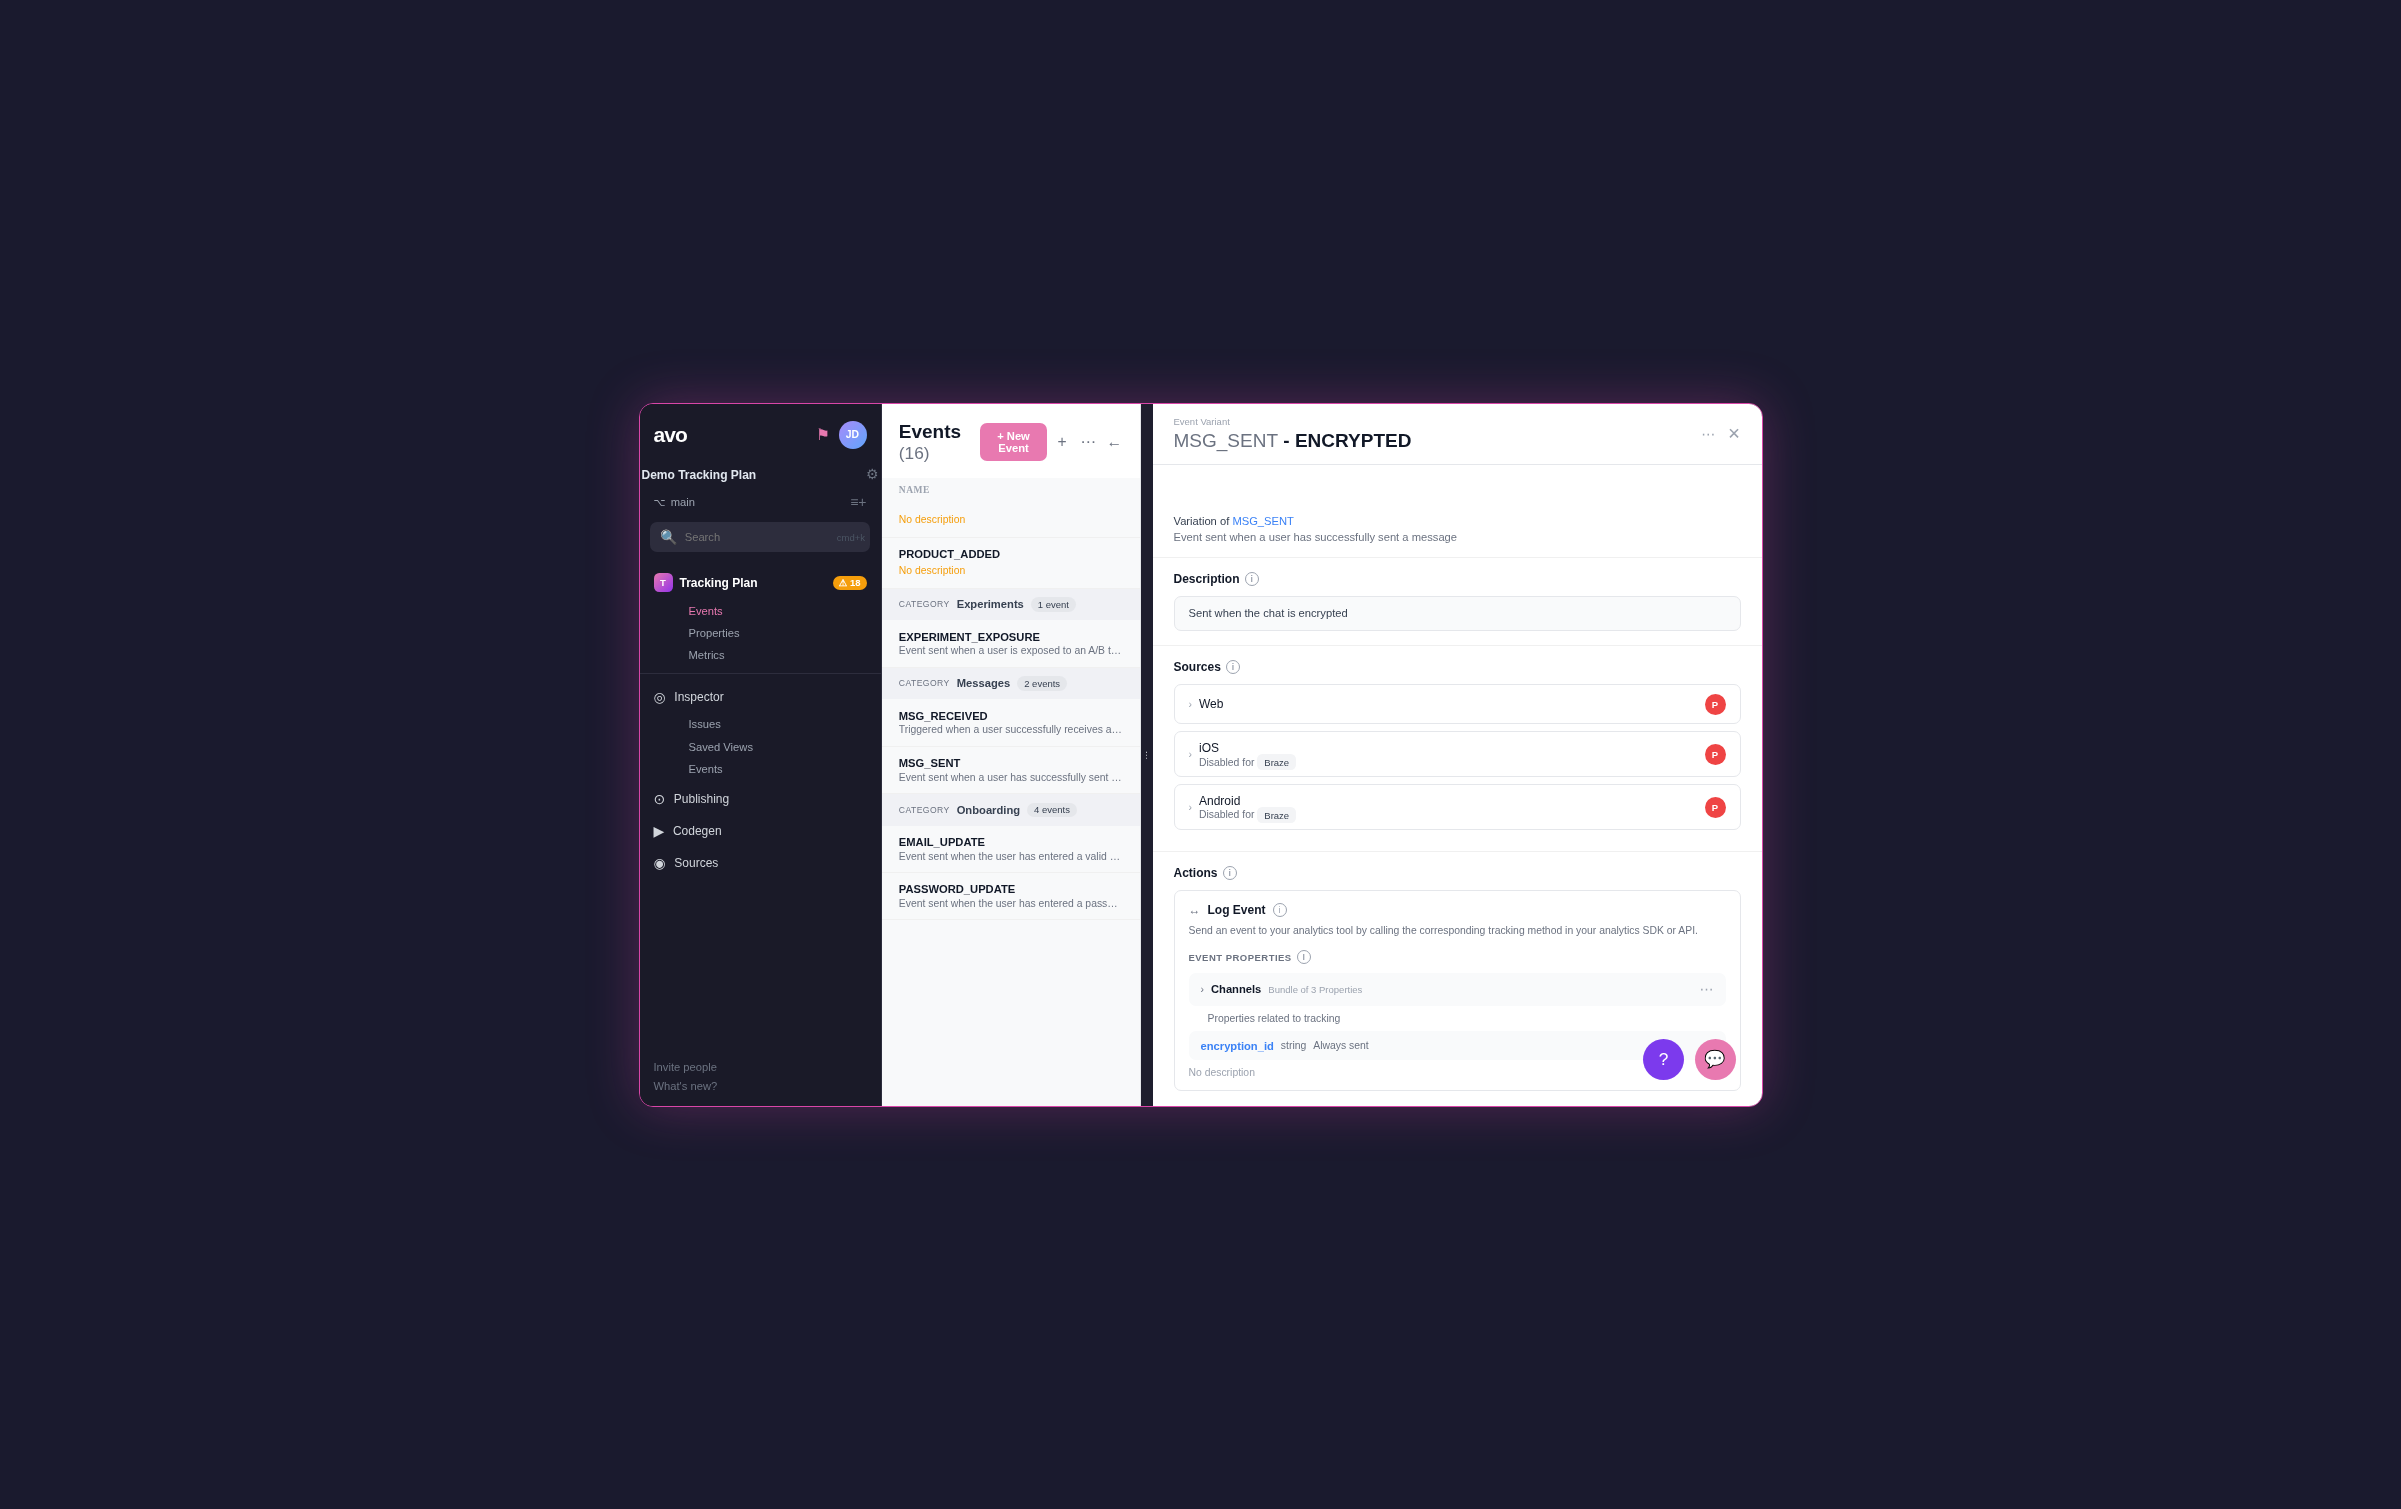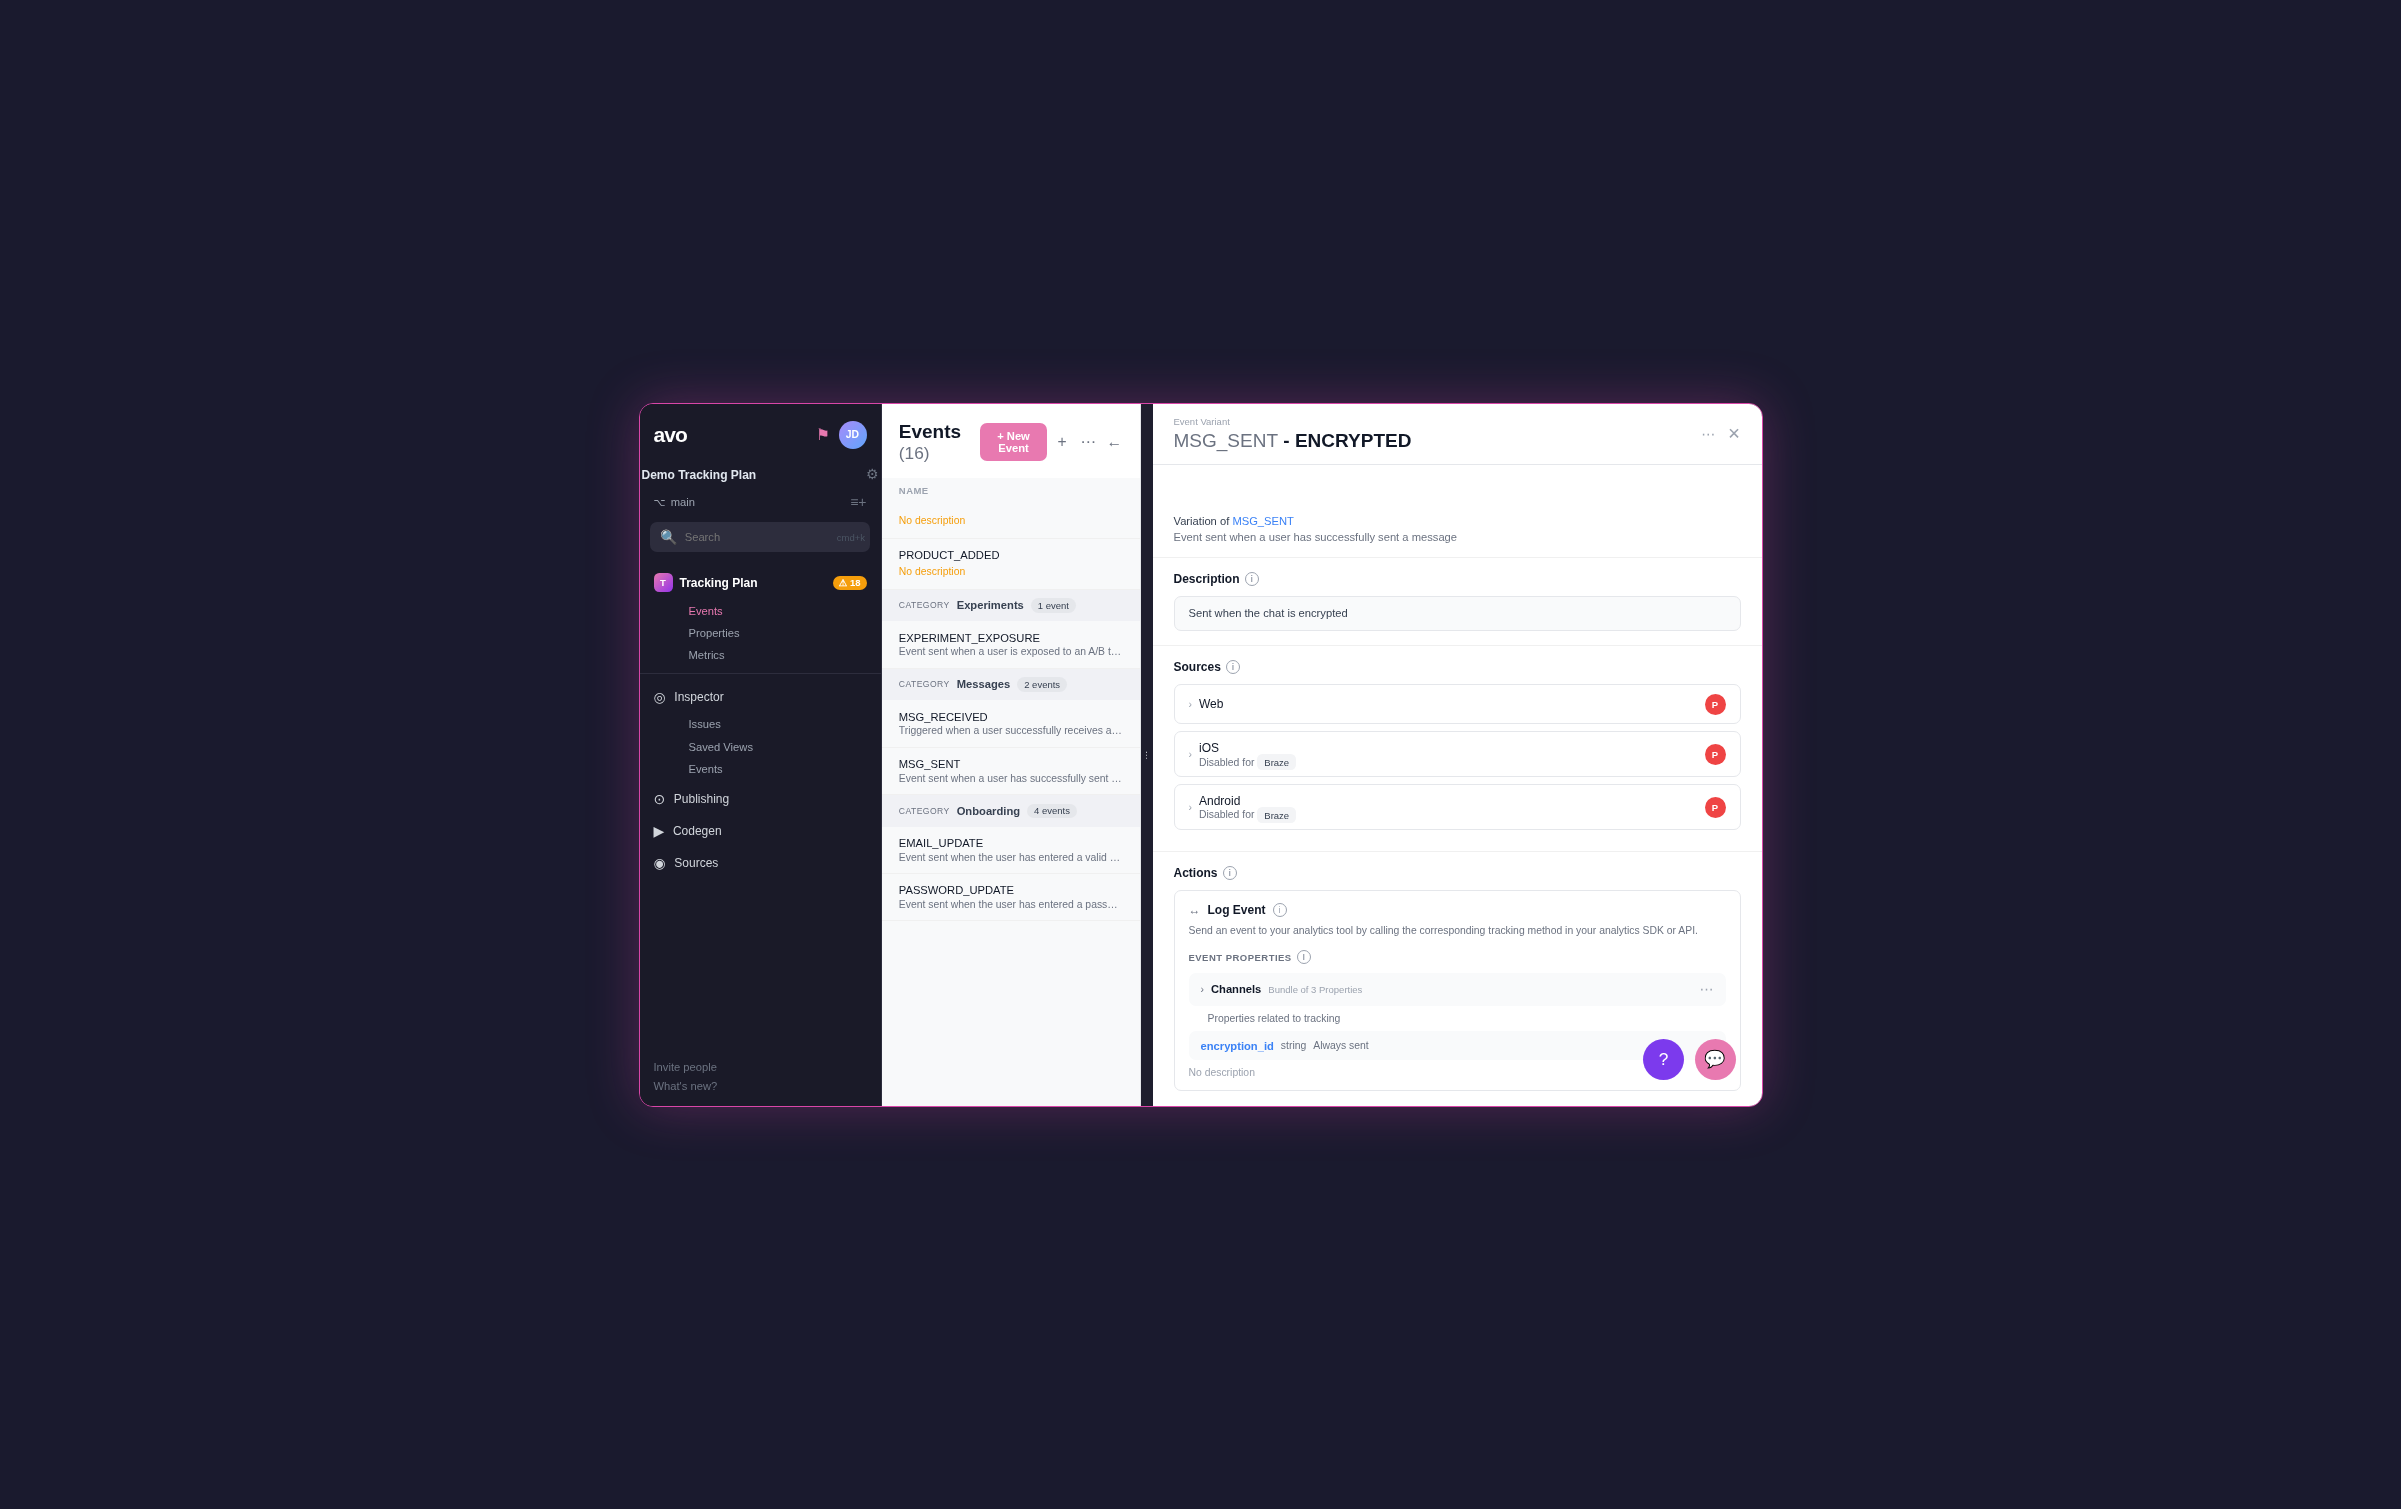--- a/index.html
+++ b/index.html
@@ -255,6 +255,7 @@
       letter-spacing: 0.05em;
       text-transform: uppercase;
       background: #f8f9fa;
+      font-family: Liberation Serif, serif;
     }
     .events-list {
       flex: 1;

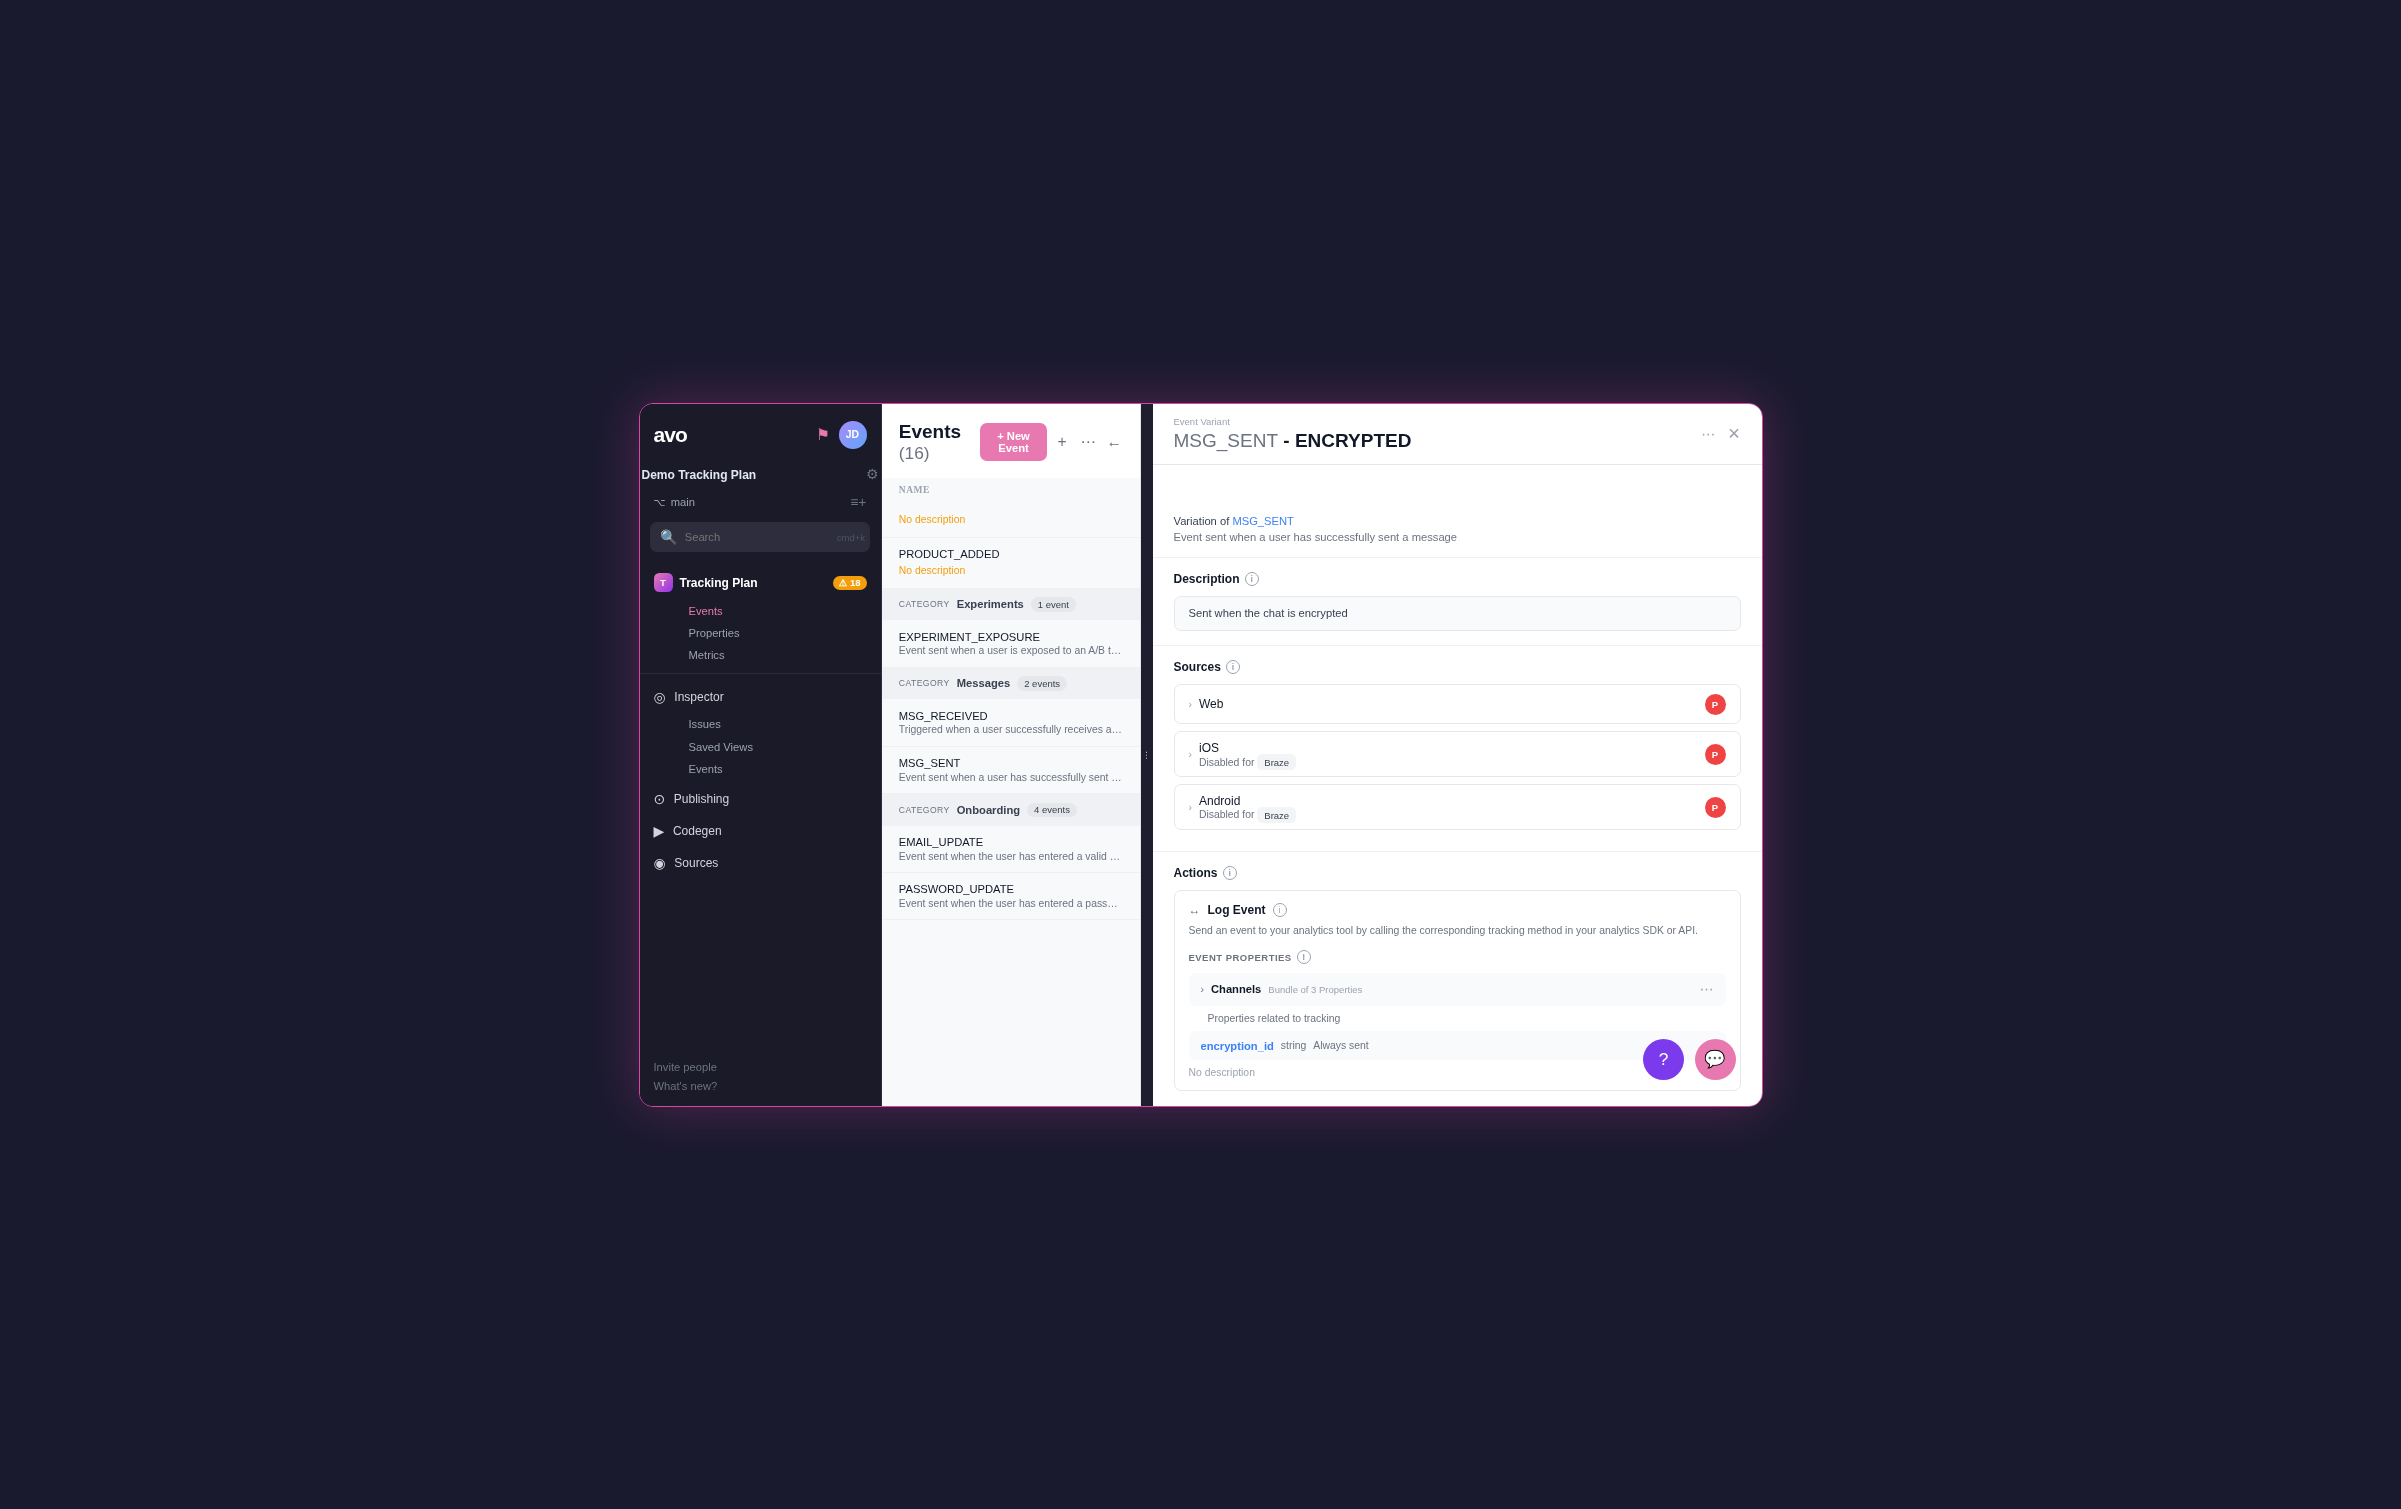--- a/index.html
+++ b/index.html
@@ -274,7 +274,7 @@
     }
     .event-name {
       font-size: 11.2px;
-      font-weight: 400;
+      font-weight: 700;
       color: #111827;
       margin-bottom: 2.6px;
     }

